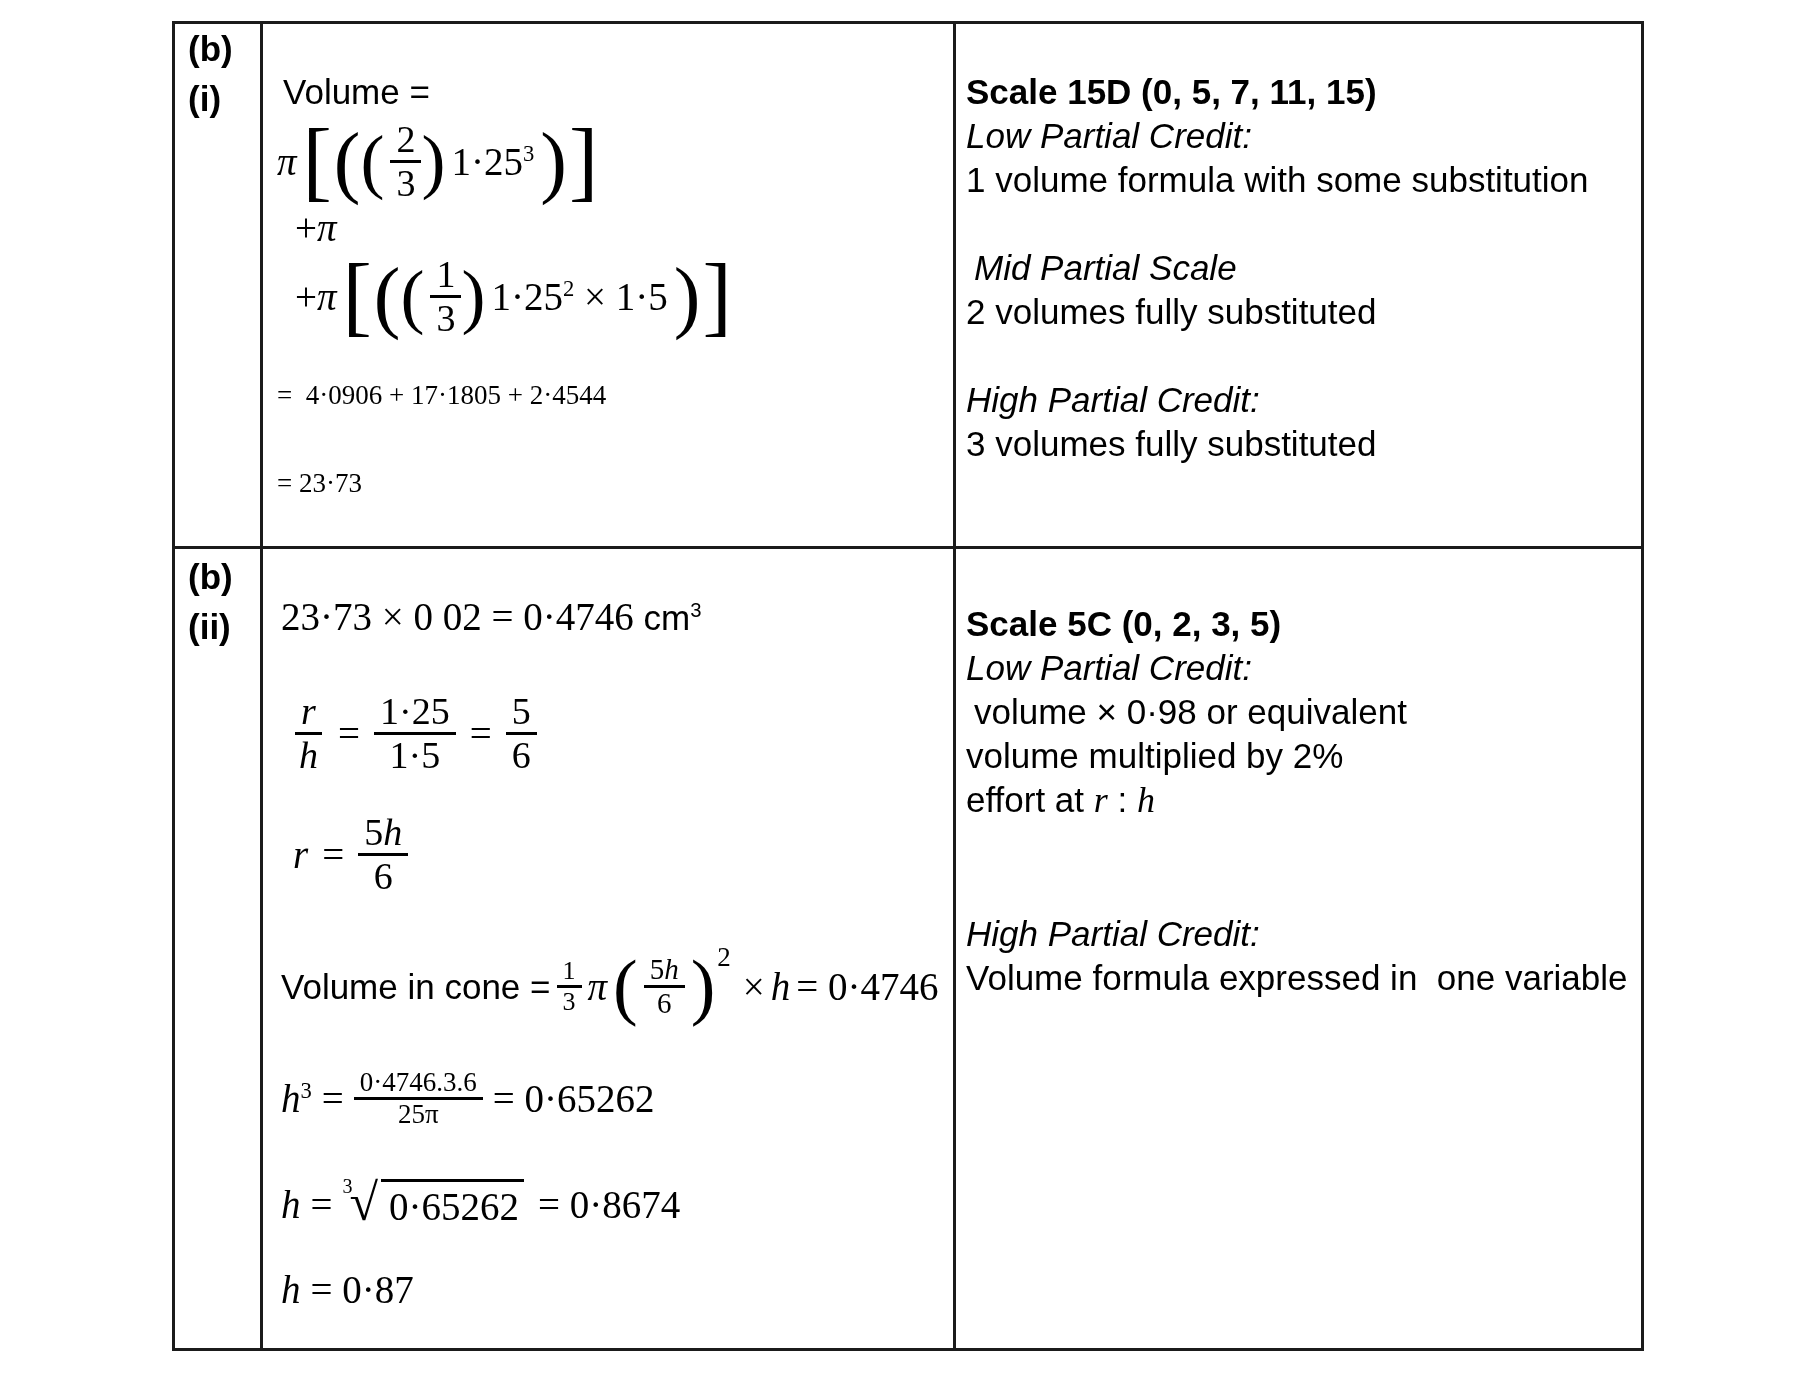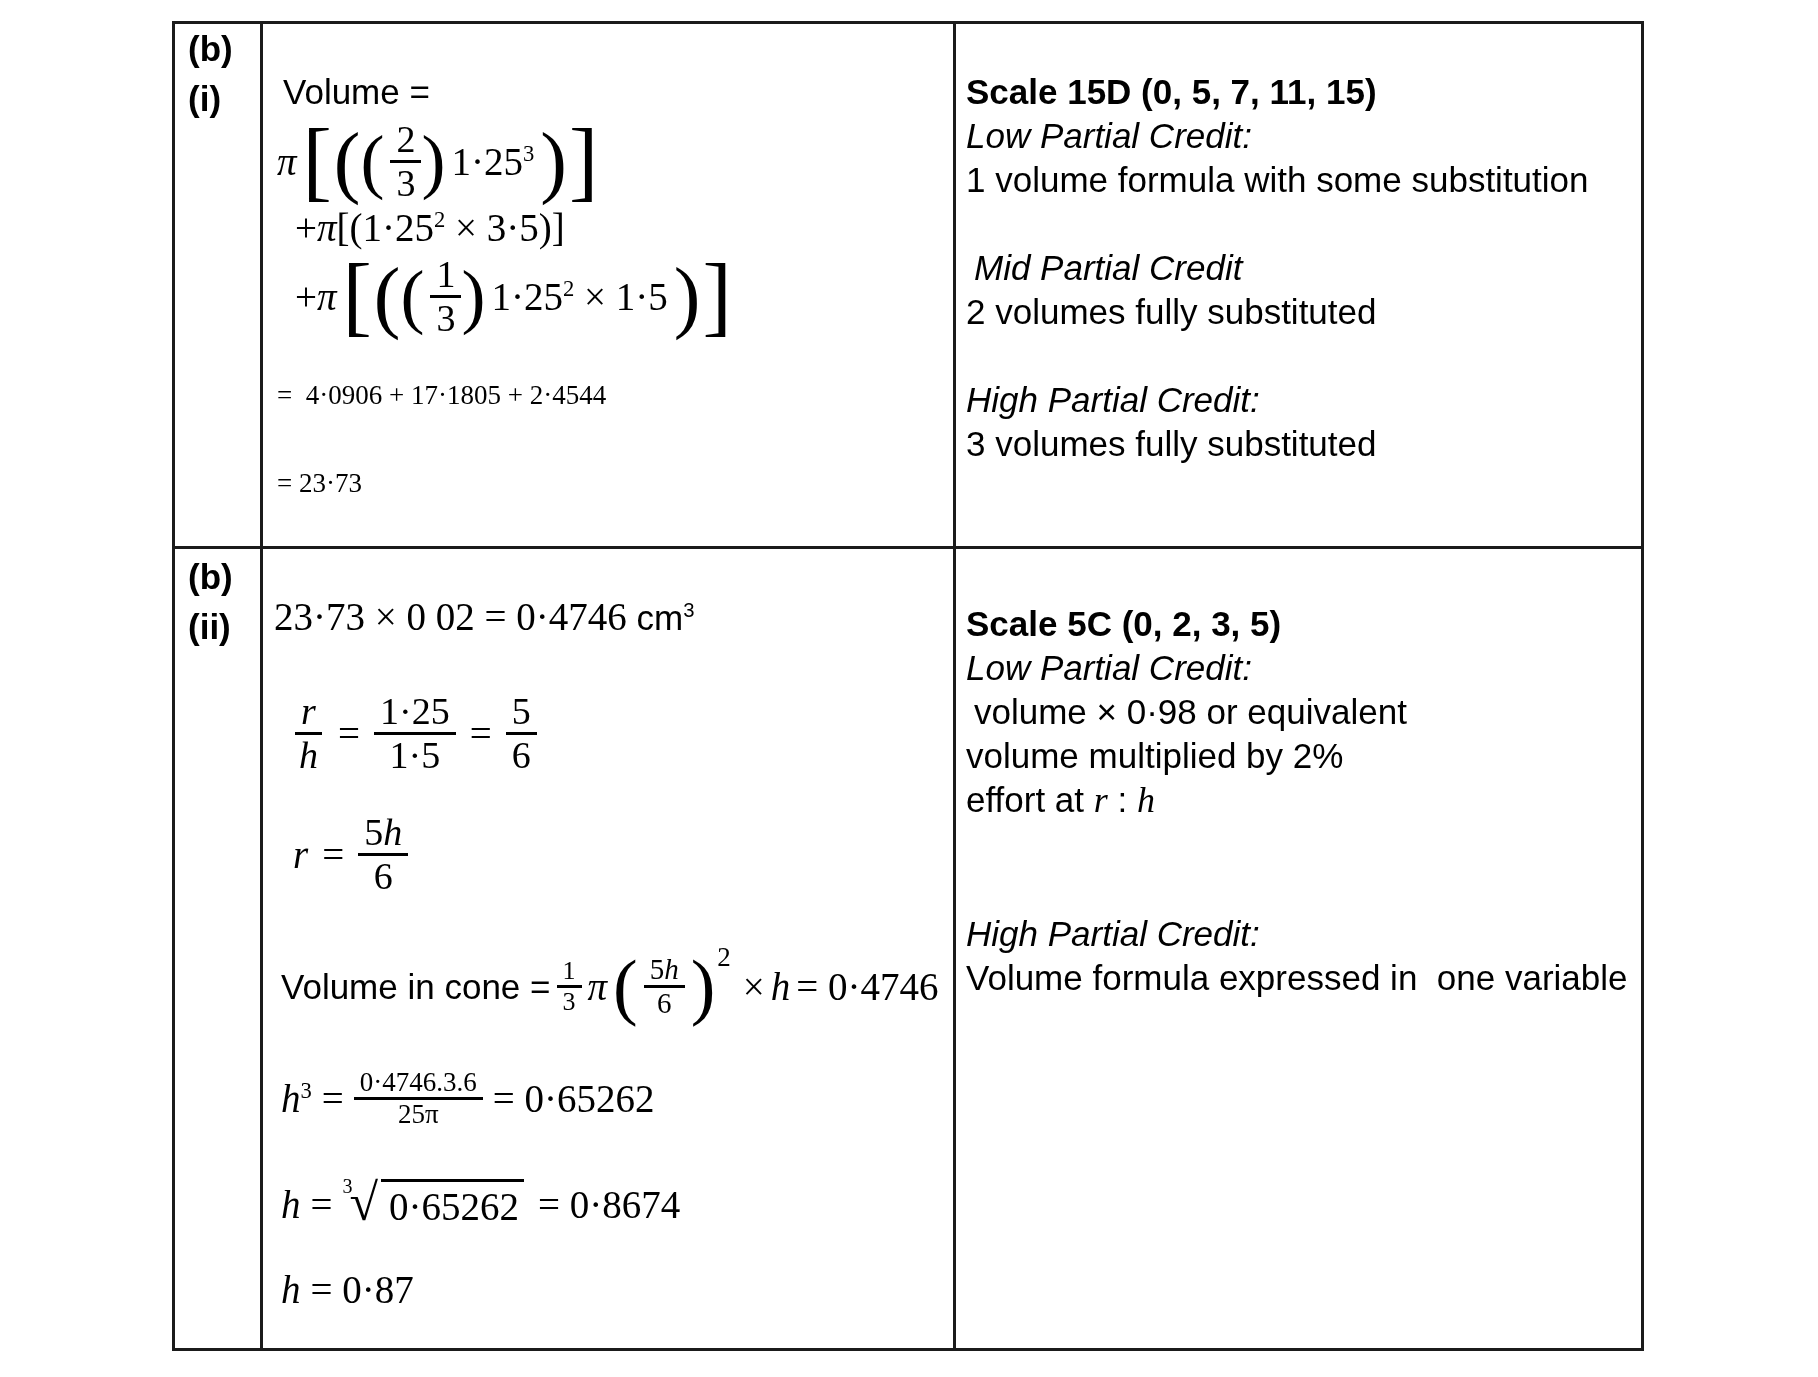--- a/index.html
+++ b/index.html
@@ -77,7 +77,6 @@
   <div class="mathline" style="left:295px; top:205px; height:44px;">
     <span class="t">+</span>
       <span class="mi">π</span>
-      <span><span class="t">[(1·25</span><sup class="s">2</sup><span class="t"> × 3·5)]</span></span>
   </div>
 
   <div class="mathline gap6" style="left:295px; top:248px; height:96px;">

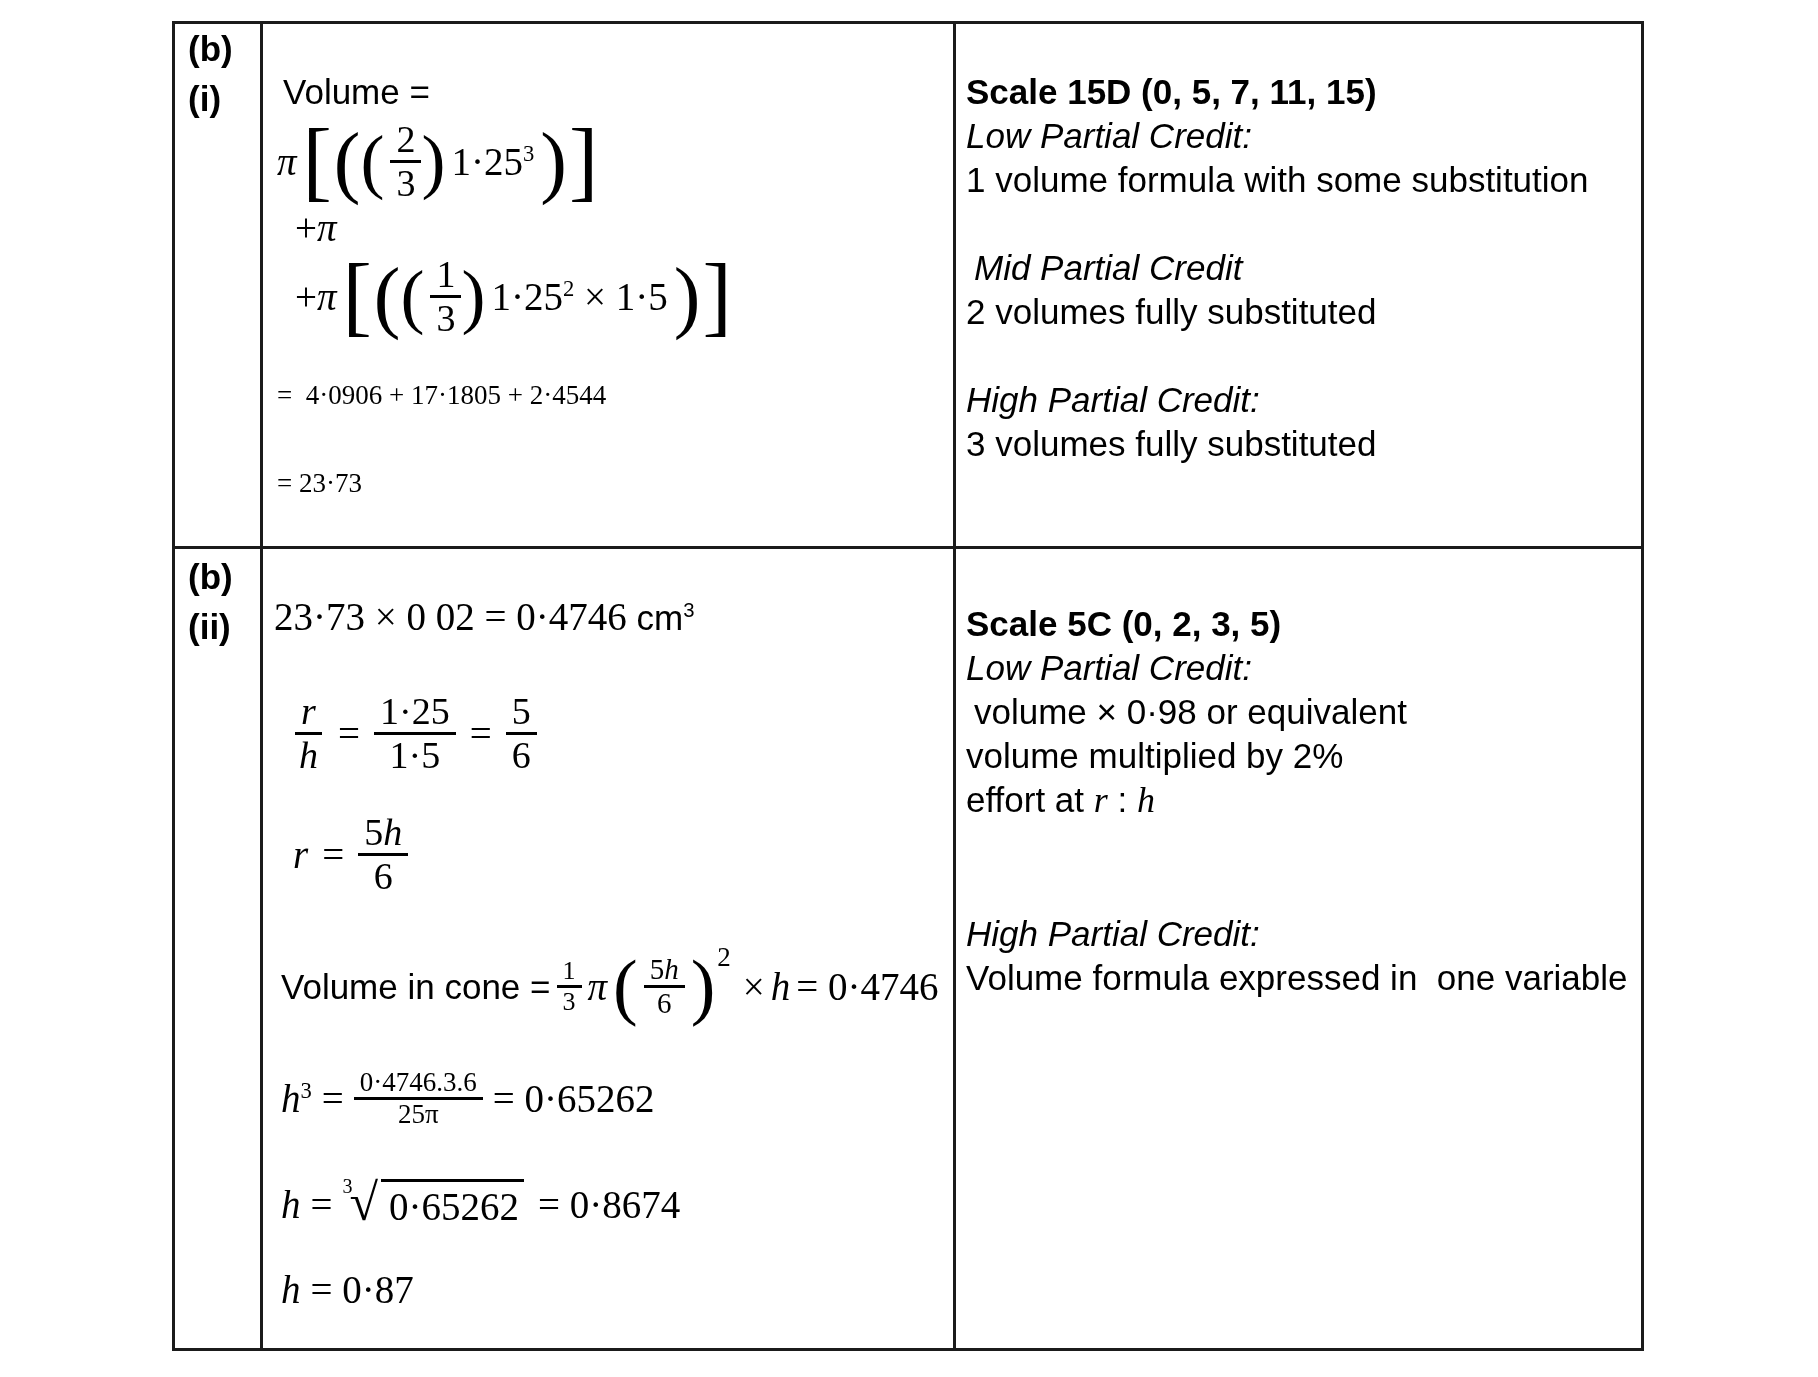--- a/index.html
+++ b/index.html
@@ -101,7 +101,7 @@
   <div class="abs sans bold" style="left:966px; top:70px;"><span class="t">Scale 15D (0, 5, 7, 11, 15)</span></div>
   <div class="abs sans ital" style="left:966px; top:114px;"><span class="t">Low Partial Credit:</span></div>
   <div class="abs sans" style="left:966px; top:158px;"><span class="t">1 volume formula with some substitution</span></div>
-  <div class="abs sans ital" style="left:974px; top:246px;"><span class="t">Mid Partial Credit</span></div>
+  <div class="abs sans ital" style="left:974px; top:246px;"><span class="t">Mid Partial Scale</span></div>
   <div class="abs sans" style="left:966px; top:290px;"><span class="t">2 volumes fully substituted</span></div>
   <div class="abs sans ital" style="left:966px; top:378px;"><span class="t">High Partial Credit:</span></div>
   <div class="abs sans" style="left:966px; top:422px;"><span class="t">3 volumes fully substituted</span></div>

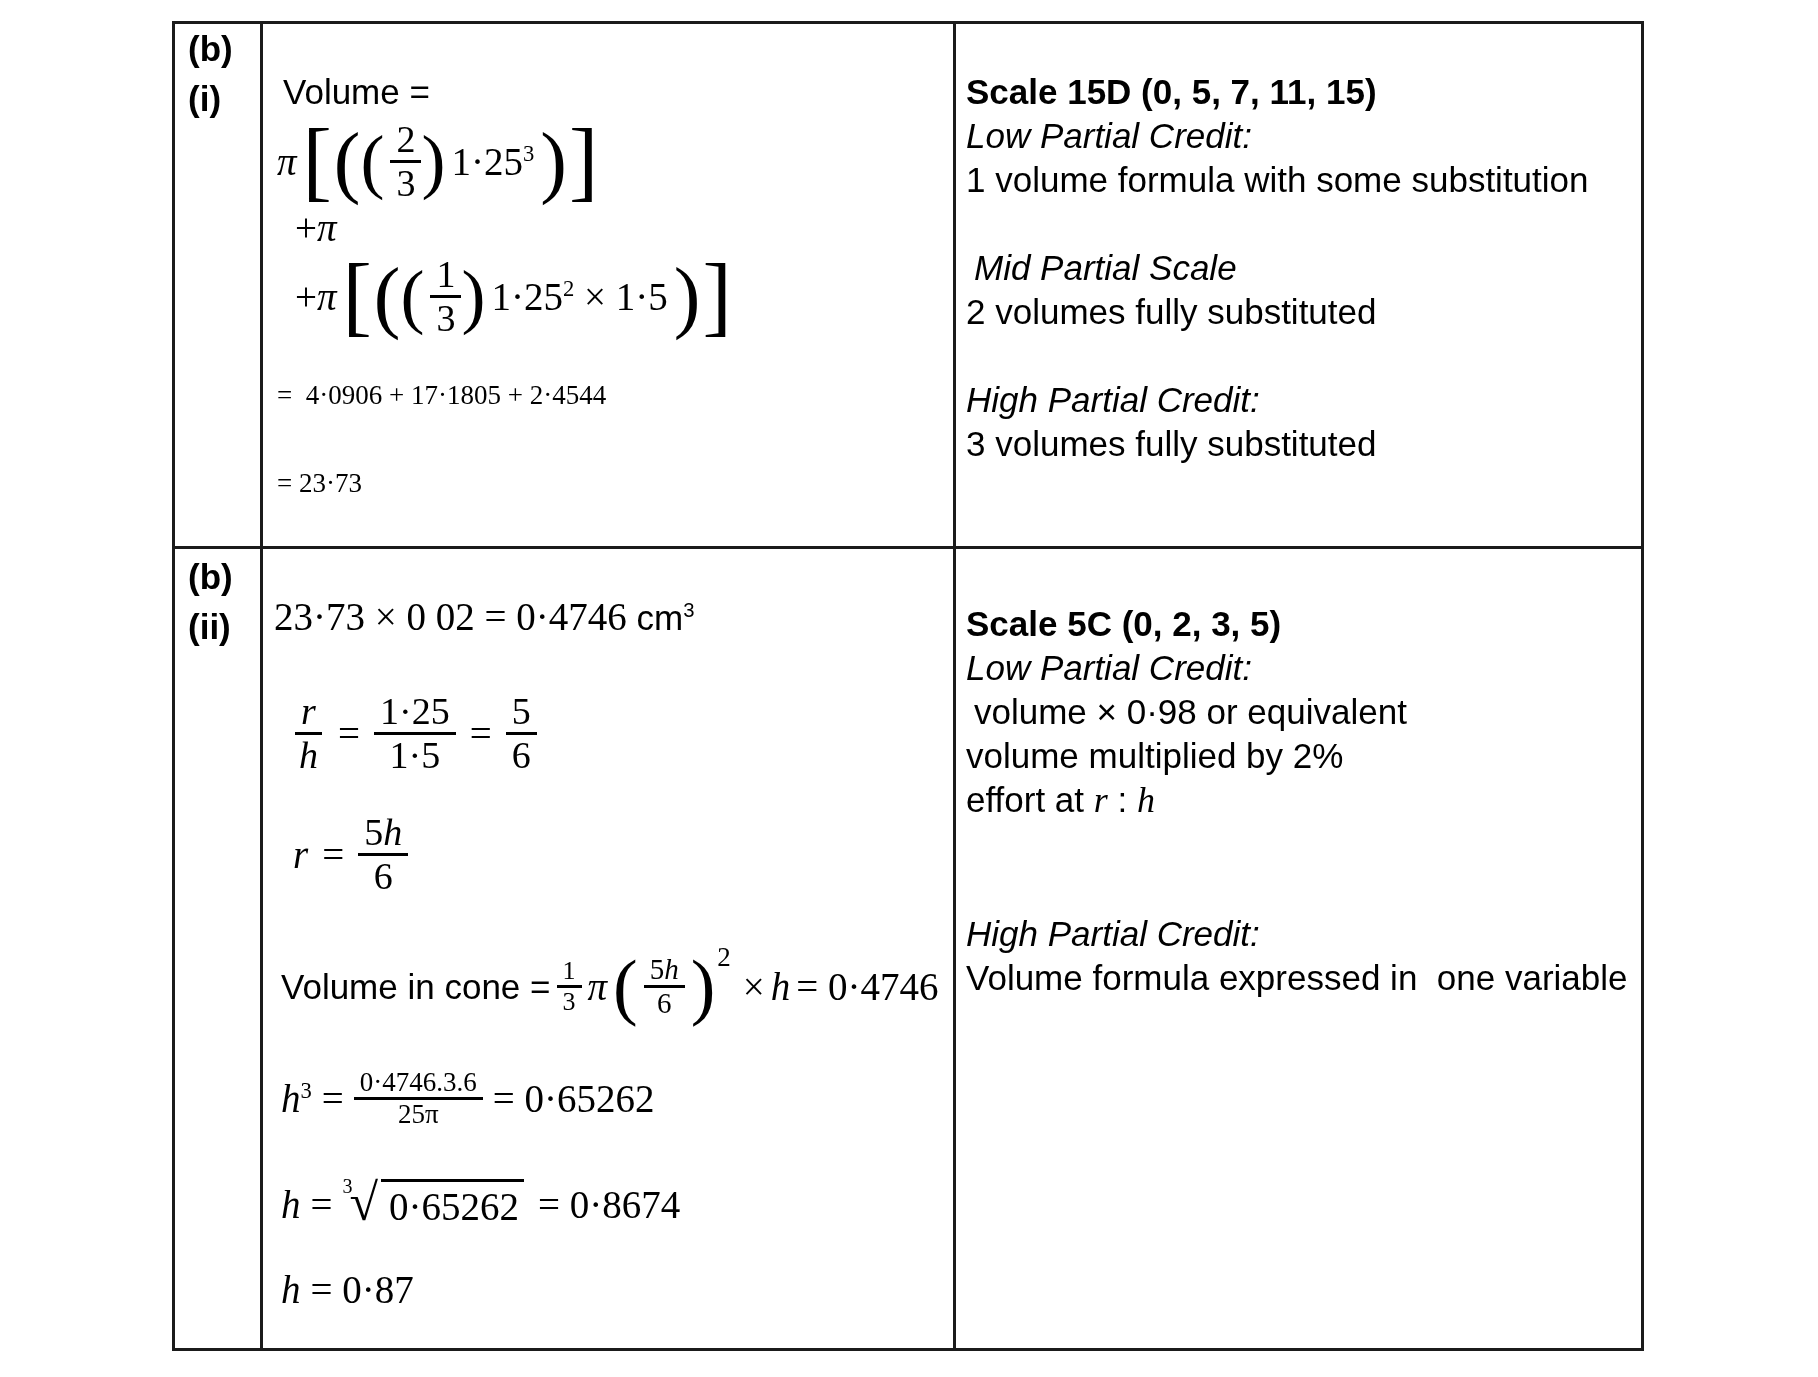--- a/index.html
+++ b/index.html
@@ -109,7 +109,7 @@
   <div class="abs sans bold" style="left:188px; top:555px;"><span class="t">(b)</span></div>
   <div class="abs sans bold" style="left:188px; top:605px;"><span class="t">(ii)</span></div>
 
-  <div class="mathline" style="left:274px; top:594px; height:46px; align-items:baseline;">
+  <div class="mathline" style="left:281px; top:594px; height:46px; align-items:baseline;">
     <span class="t">23·73 × 0 02 = 0·4746 </span>
       <span class="sans" style="line-height:1;"><span class="t">cm</span><sup class="s">3</sup></span>
   </div>

